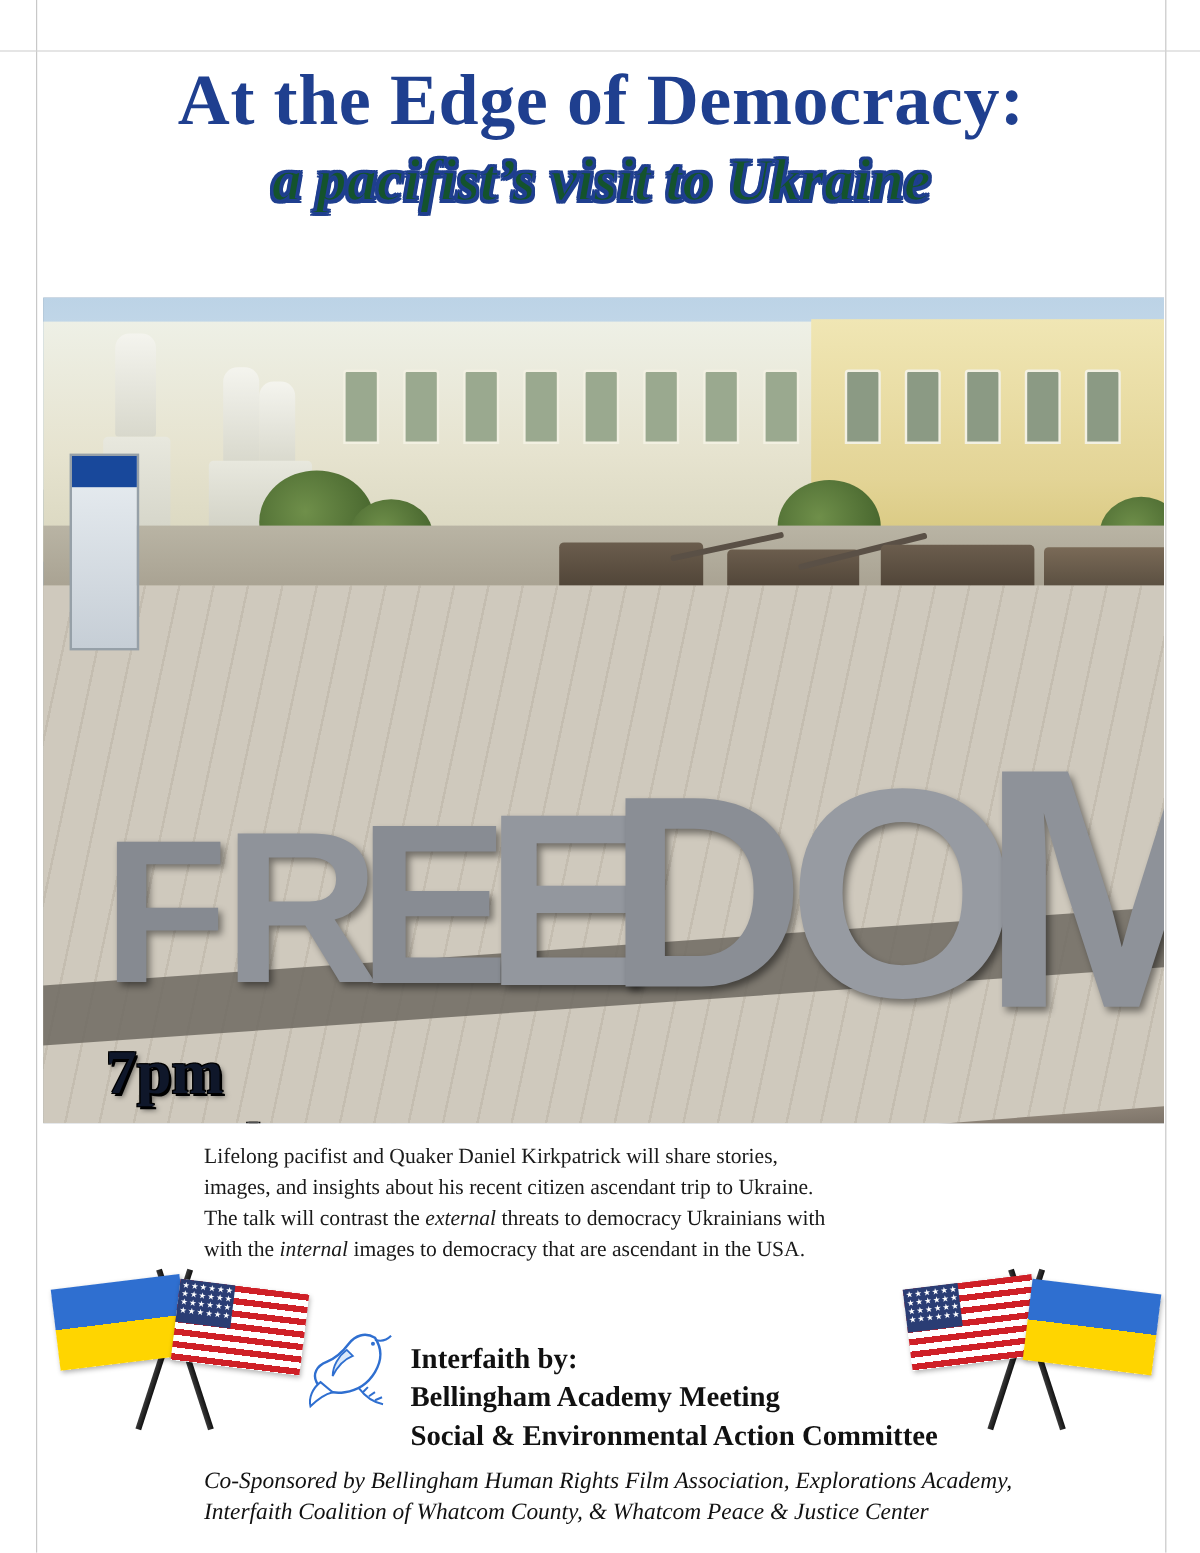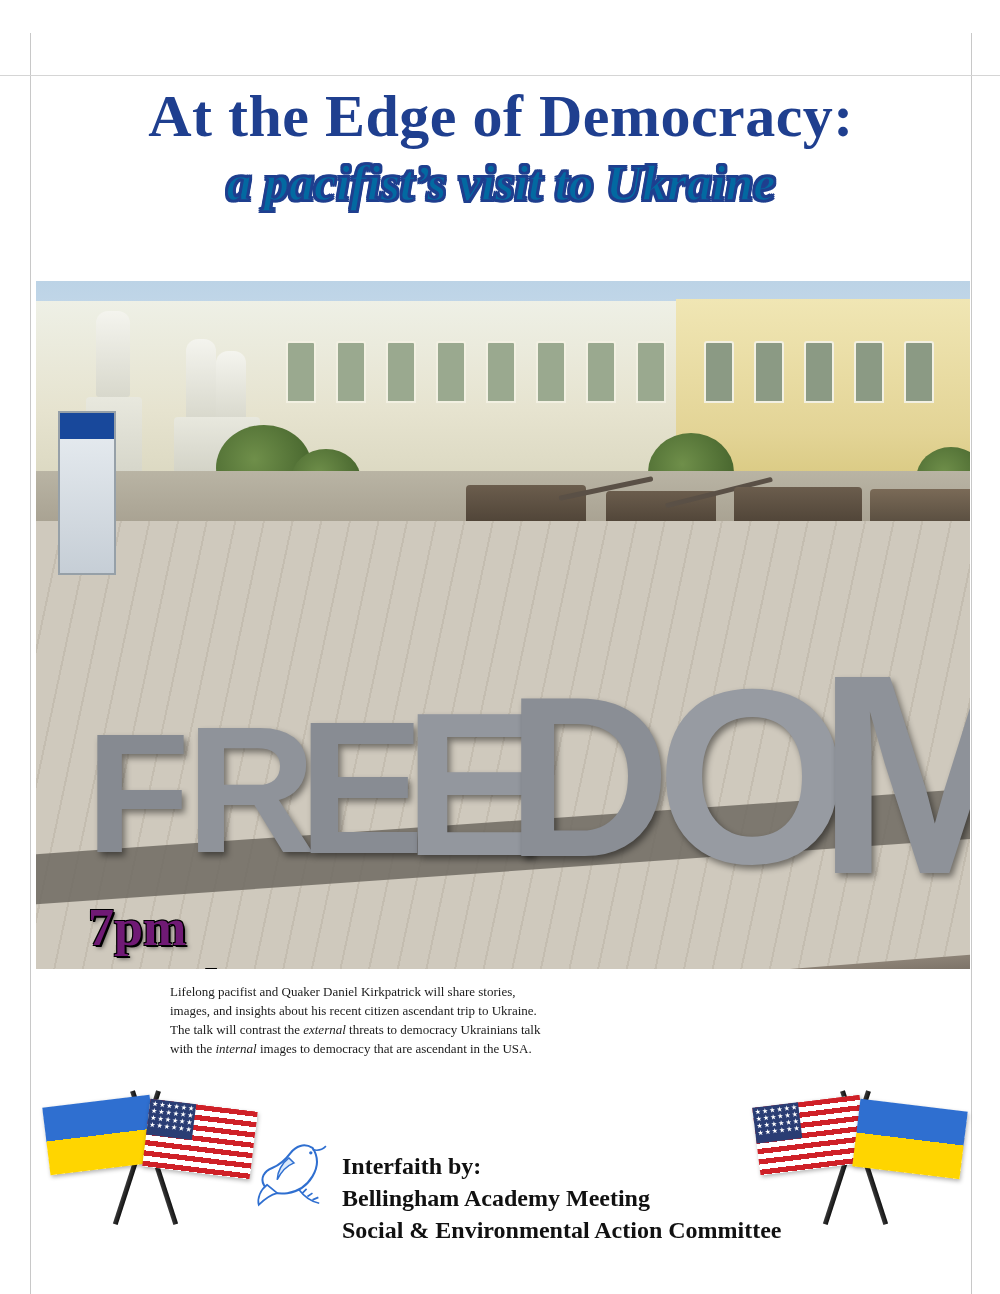--- a/index.html
+++ b/index.html
@@ -19,7 +19,6 @@
     height: 1051px;
     background: #ffffff;
     box-sizing: border-box;
-    margin-top: 33px;
   }
   
   .edge-line-left {

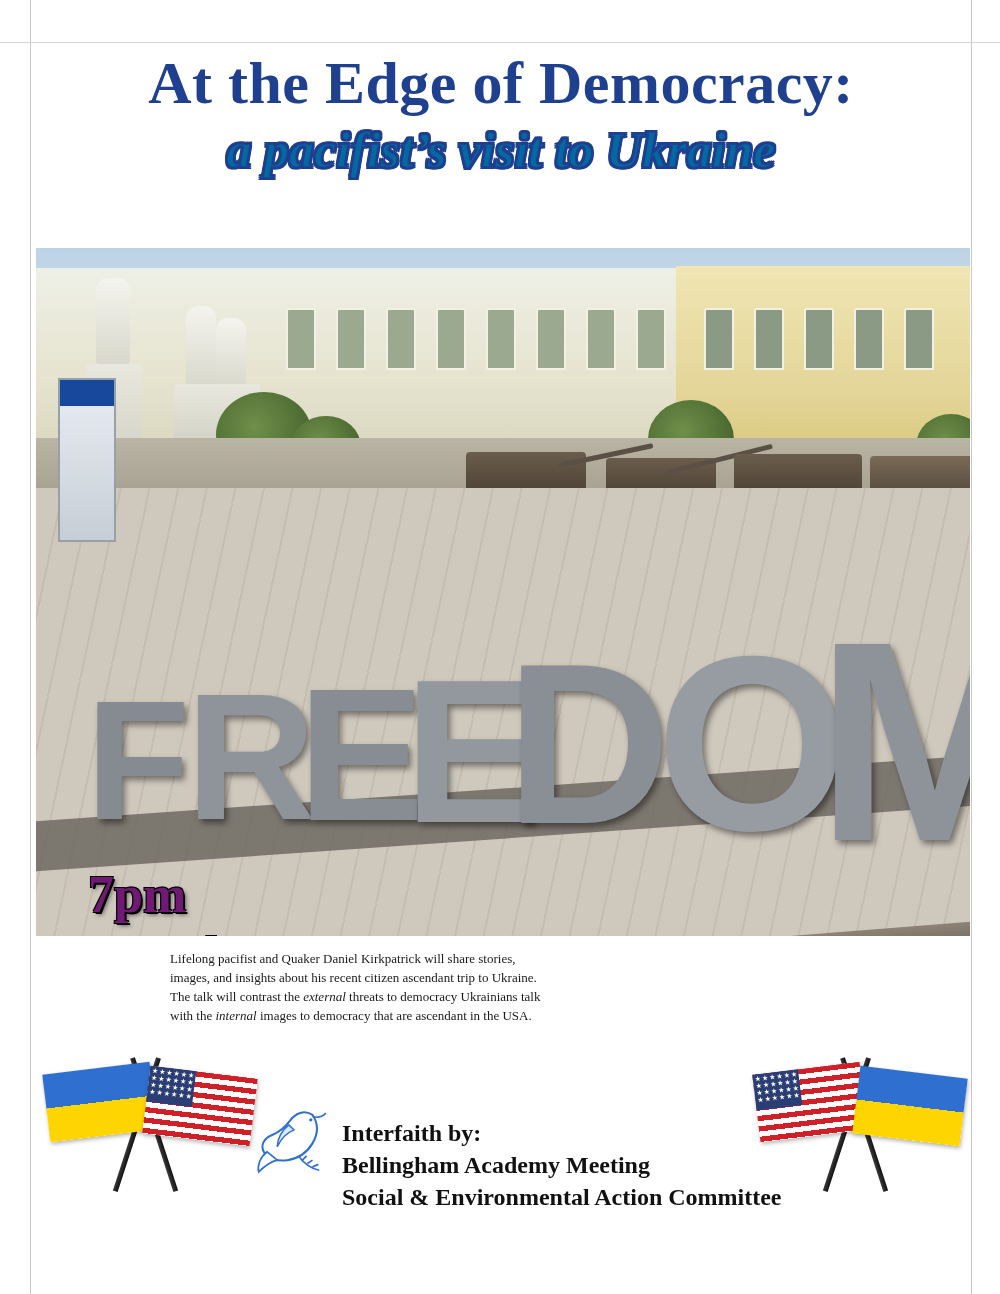--- a/index.html
+++ b/index.html
@@ -62,7 +62,7 @@
     font-size: 50px;
     line-height: 1.1;
     margin: 8px 0 0 0;
-    color: #0369a1;
+    color: #14532d;
     -webkit-text-stroke: 1.5px #1f3f8f;
     text-shadow:
       -2px 0 #1f3f8f, 0 -2px #1f3f8f, 2px 0 #1f3f8f, 0 2px #1f3f8f,

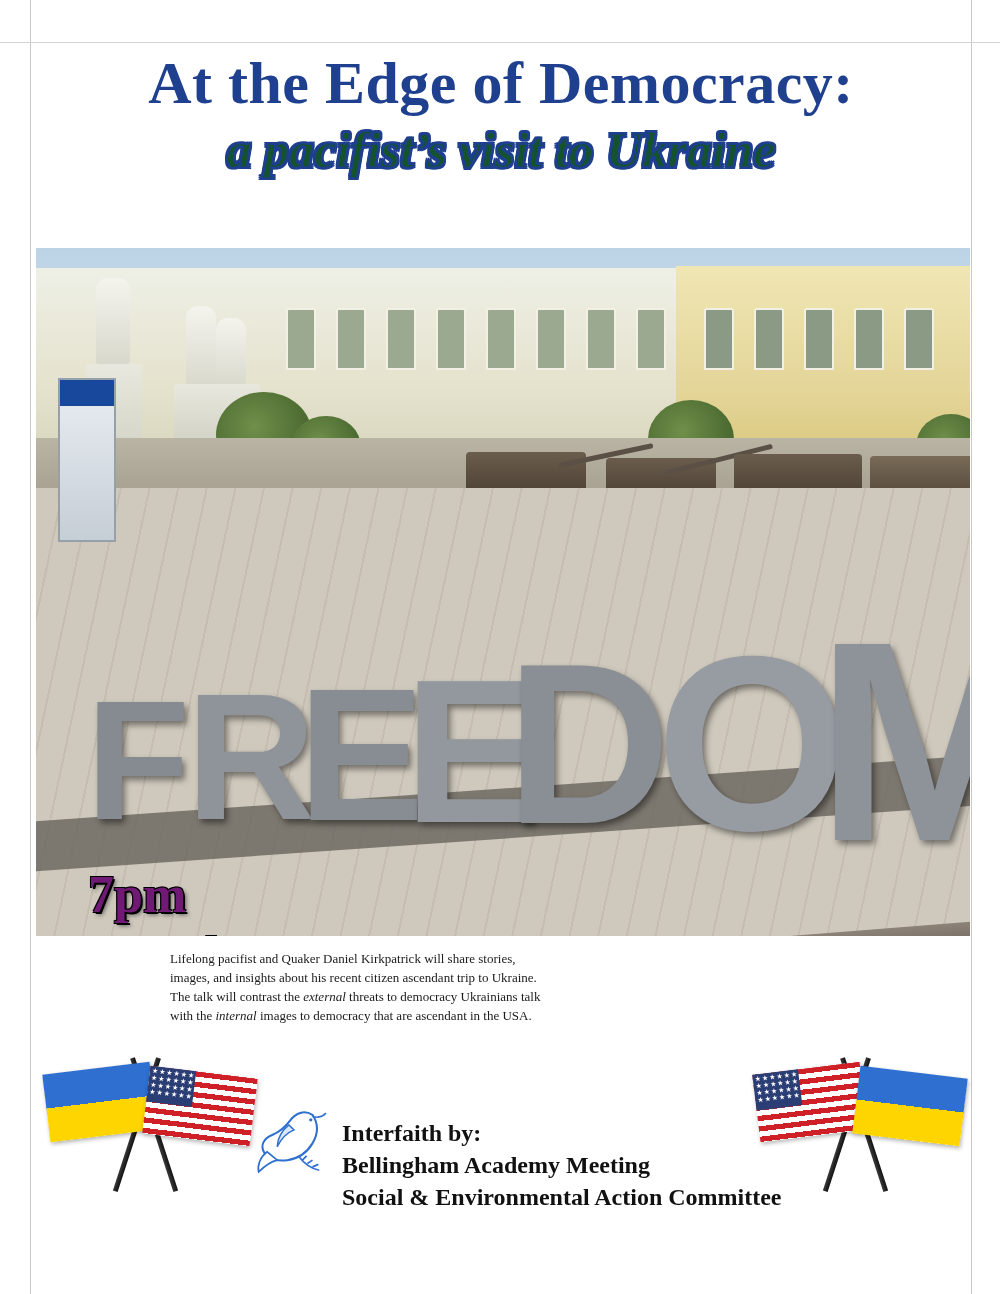--- a/index.html
+++ b/index.html
@@ -197,7 +197,7 @@
     font-weight: 700;
     font-size: 52px;
     line-height: 1.05;
-    color: #701a75;
+    color: #0f172a;
     text-shadow: 2px 2px 0 #000, -1px -1px 0 #000, 1px -1px 0 #000, -1px 1px 0 #000, 3px 3px 4px rgba(0,0,0,.5);
     margin: 0;
   }

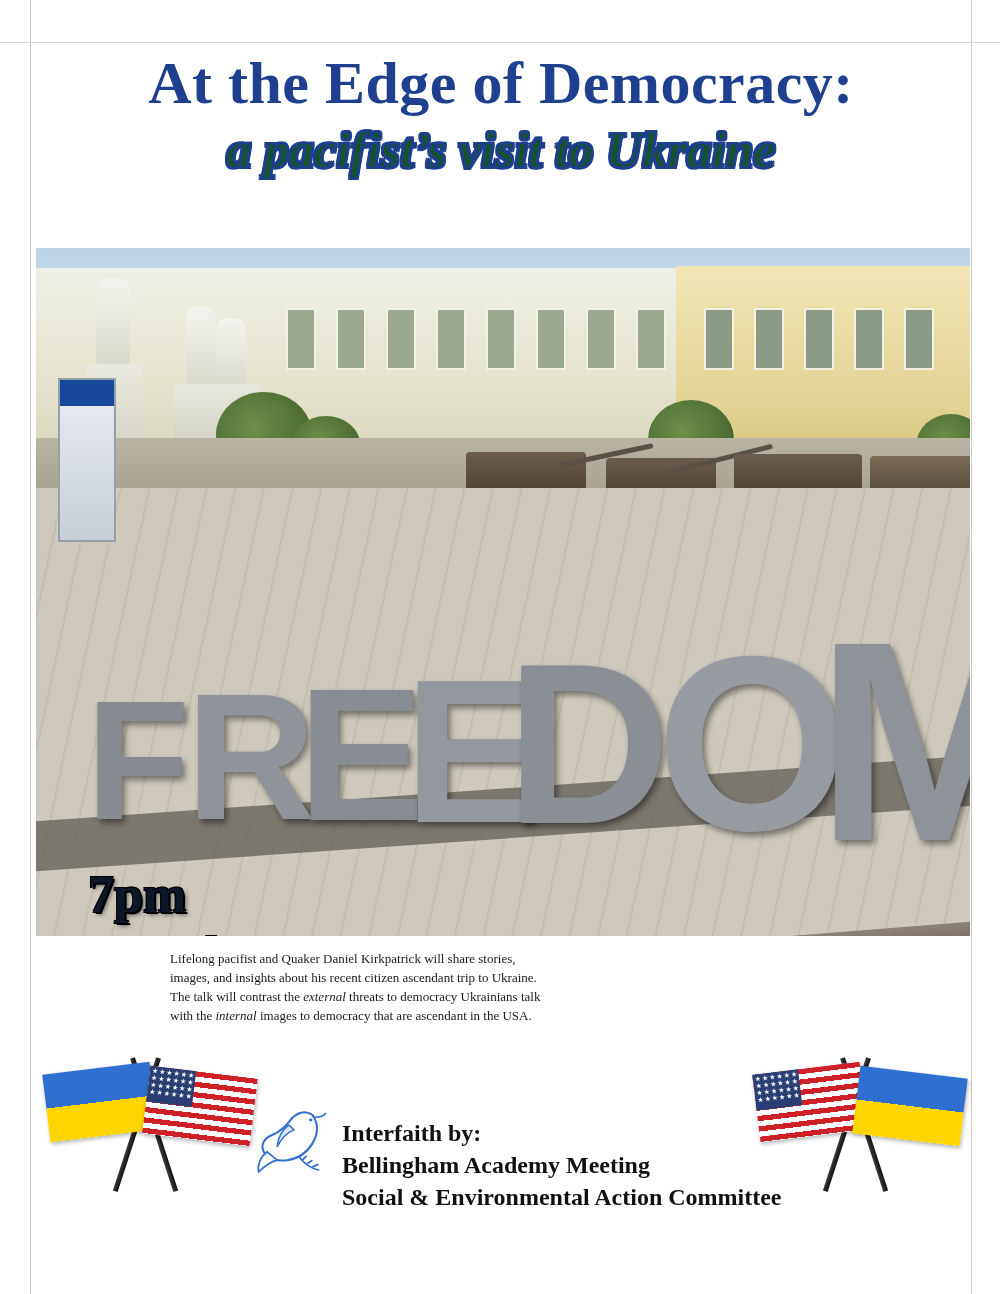--- a/index.html
+++ b/index.html
@@ -218,7 +218,7 @@
     top: 950px;
     width: 700px;
     font-family: "Liberation Serif", serif;
-    font-size: 13px;
+    font-size: 18px;
     line-height: 1.45;
     color: #1a1a1a;
   }

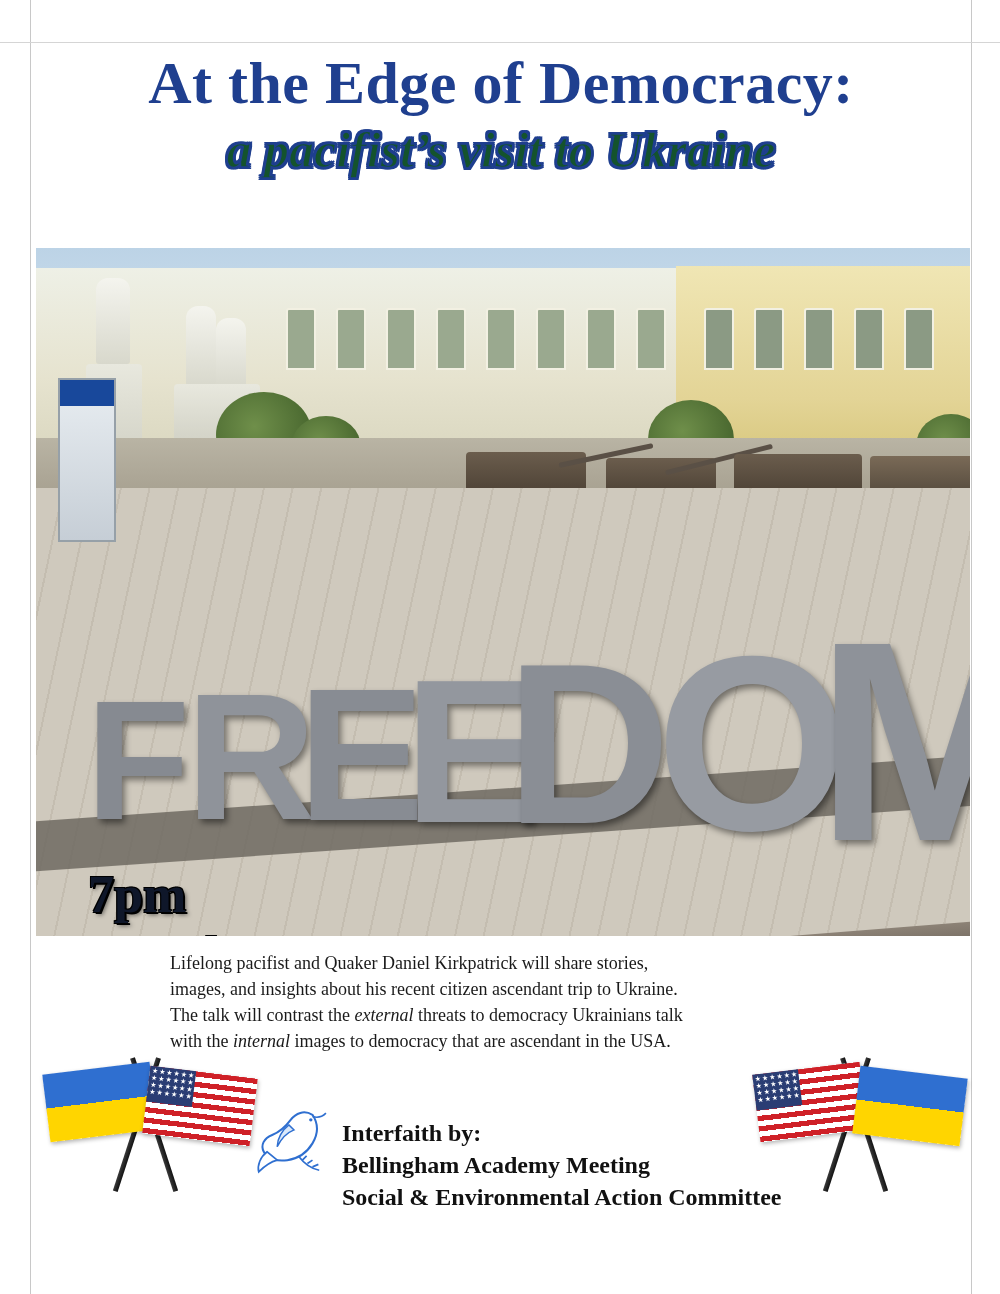--- a/index.html
+++ b/index.html
@@ -399,7 +399,7 @@
   <div class="description">
     <p>Lifelong pacifist and Quaker Daniel Kirkpatrick will share stories,</p>
     <p>images, and insights about his recent citizen ascendant trip to Ukraine.</p>
-    <p><span>The talk will contrast the </span><em>external</em><span> threats to democracy Ukrainians talk</span></p>
+    <p><span>The talk will contrast the </span><em>external</em><span> threats to democracy Ukrainians with</span></p>
     <p><span>with the </span><em>internal</em><span> images to democracy that are ascendant in the USA.</span></p>
   </div>
 

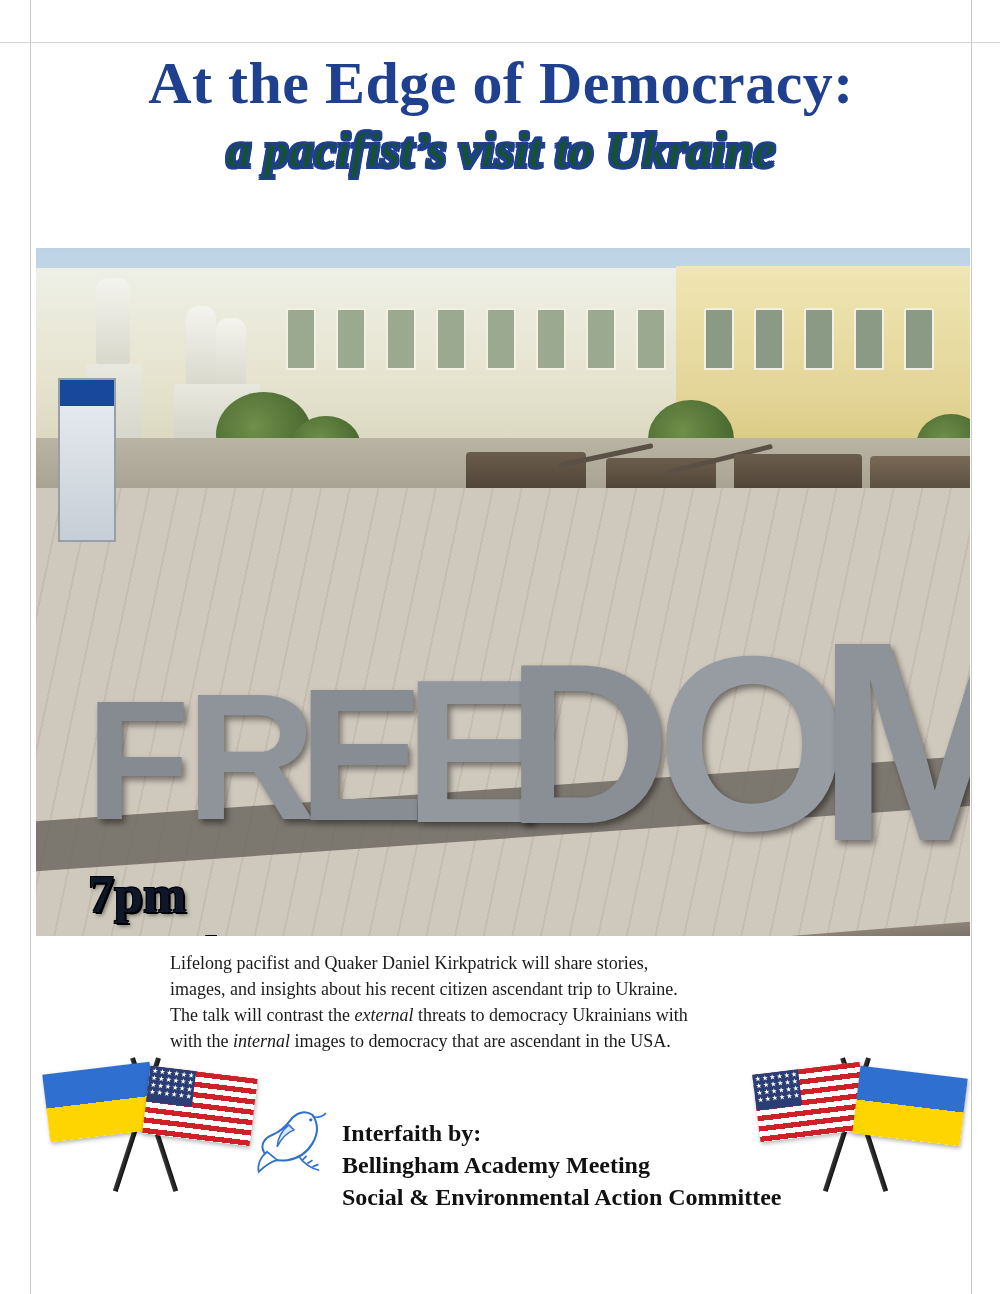--- a/index.html
+++ b/index.html
@@ -439,6 +439,10 @@
     <div>Social &amp; Environmental Action Committee</div>
   </div>
 
+  <div class="cosponsor">
+    <p>Co-Sponsored by Bellingham Human Rights Film Association, Explorations Academy,</p>
+    <p>Interfaith Coalition of Whatcom County, &amp; Whatcom Peace &amp; Justice Center</p>
+  </div>
 
 </div>
 

